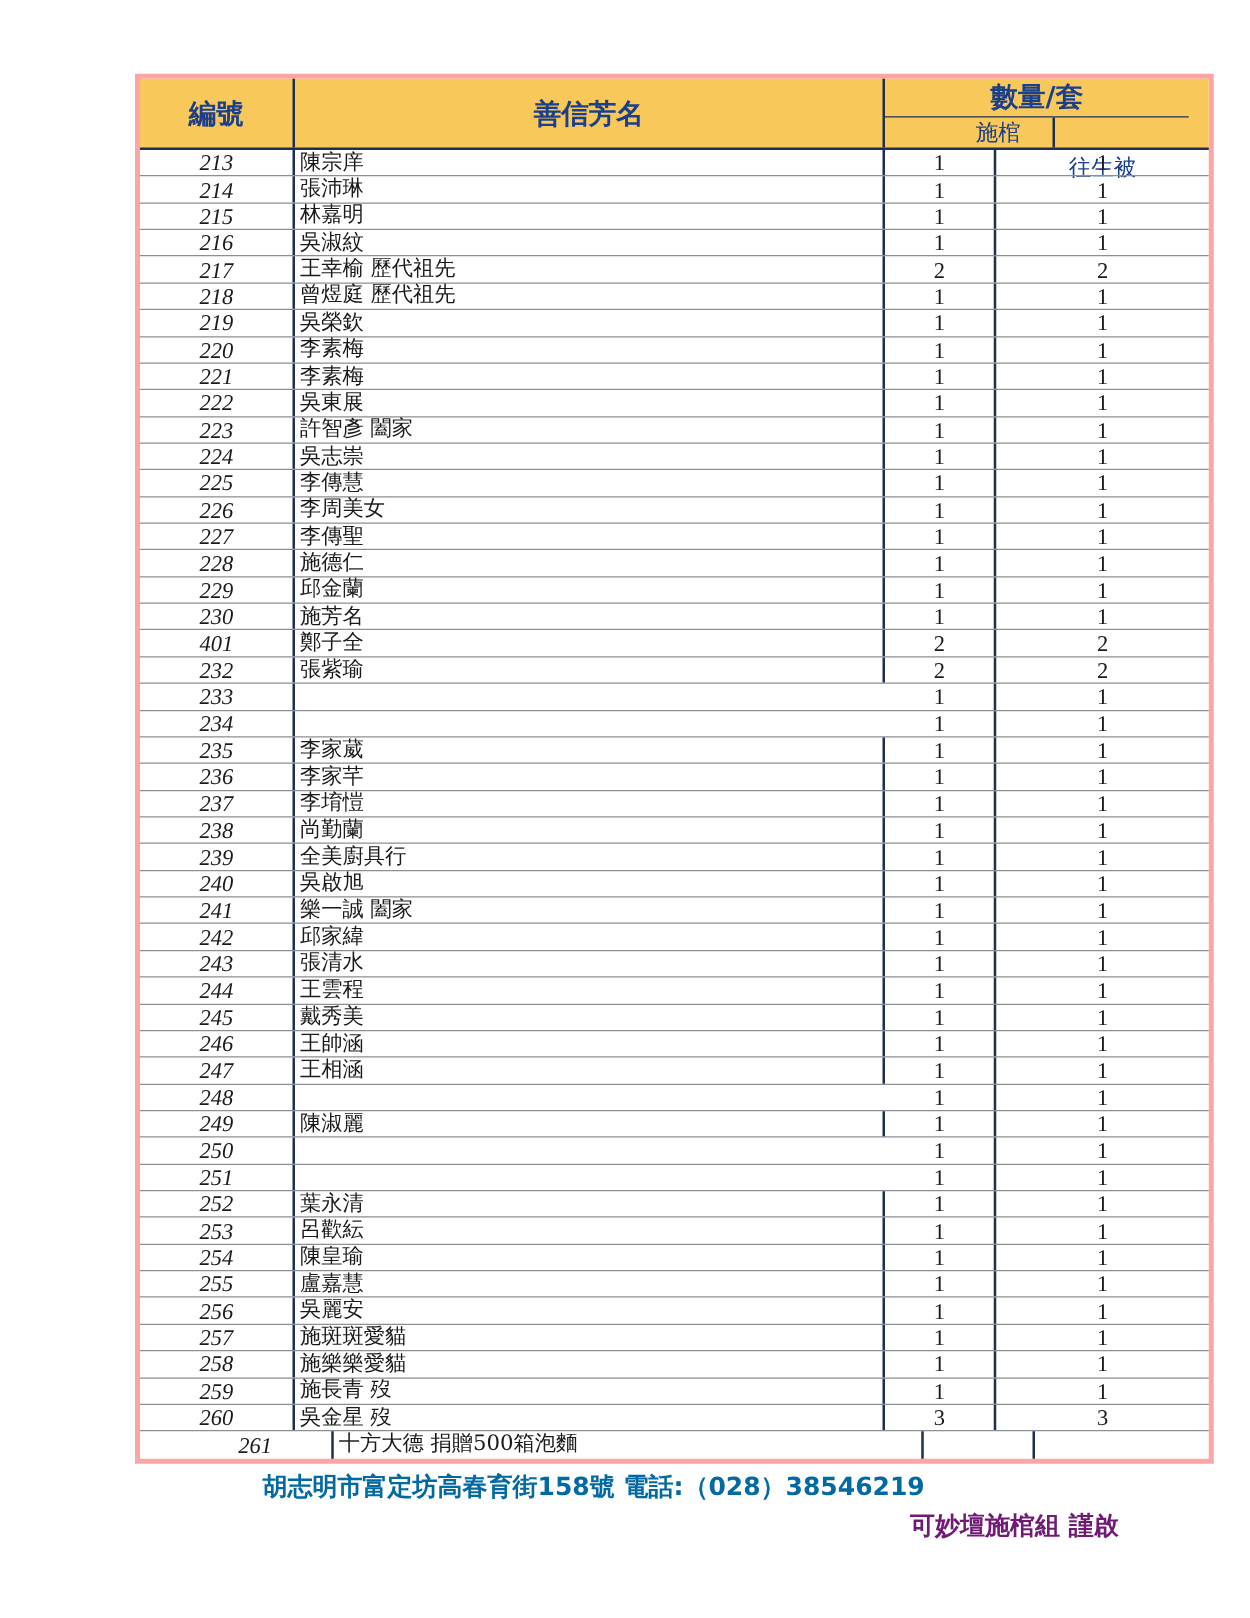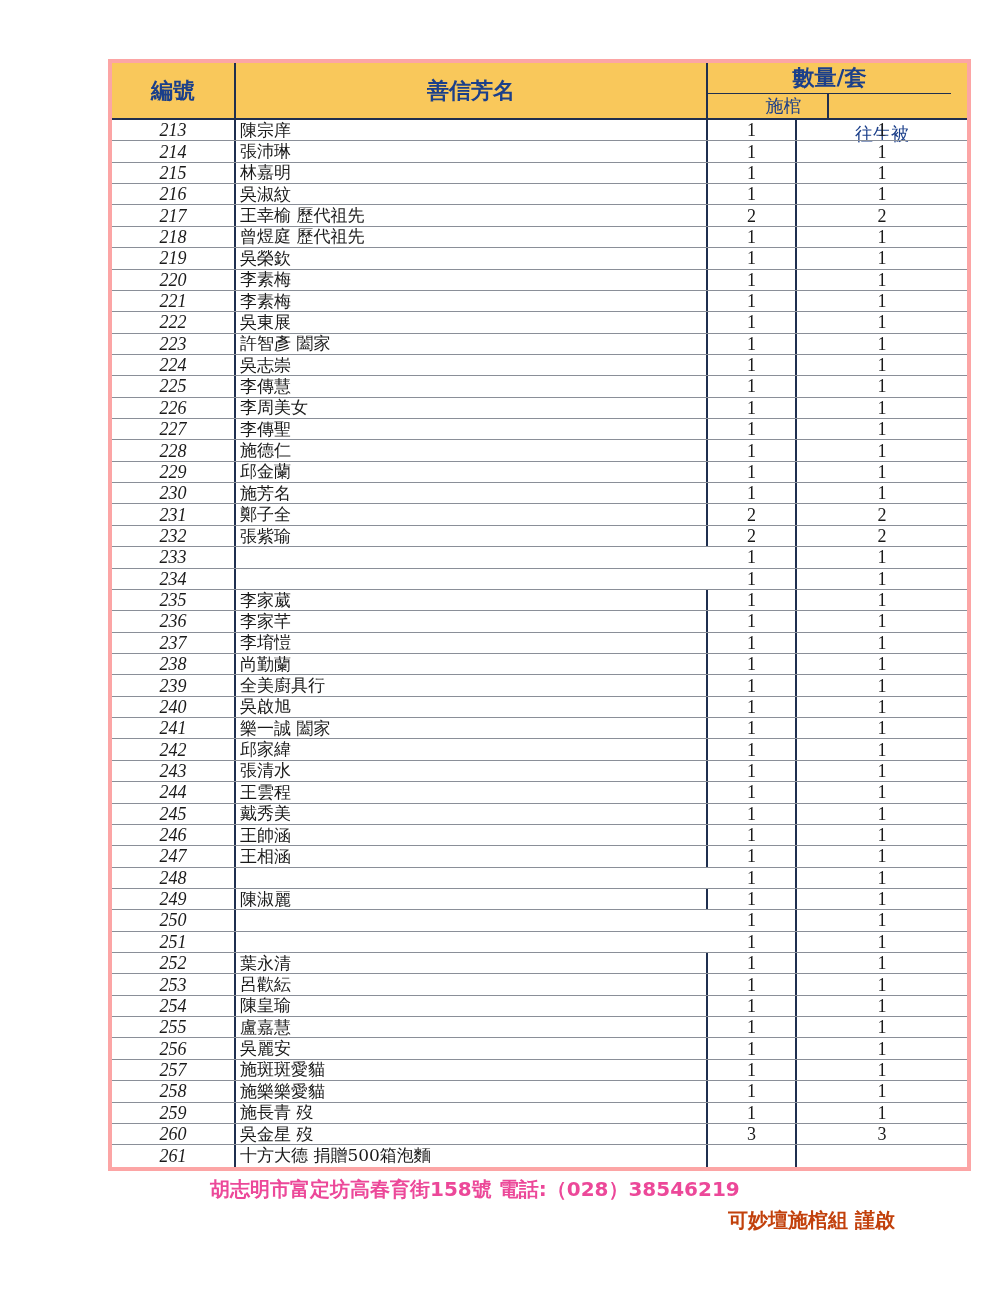--- a/index.html
+++ b/index.html
@@ -15,8 +15,8 @@
   .hdr .c-no { left: 0; width: 122px; border-right: 2px solid #1f2f4f; }
   .hdr .c-name { left: 124px; width: 470px; border-right: 2px solid #1f2f4f; }
   .hdr .c-qty { left: 596px; right: 16px; top: 0; height: 30px; border-bottom: 1px solid #1f2f4f; }
-  .hdr .c-sub1 { left: 628px; width: 87px; top: 31px; bottom: 0; border-right: 2px solid #1f2f4f;
-                 font-weight: normal; font-family: Liberation Mono, monospace; font-size: 18px; }
+  .hdr .c-sub1 { left: 596px; width: 87px; top: 31px; bottom: 0; border-right: 2px solid #1f2f4f;
+                 font-weight: normal; font-family: Liberation Mono, monospace; font-size: 18px; padding-left: 47px; }
   .hdr .c-sub2 { left: 685px; right: 0; top: 31px; bottom: 0;
                  font-weight: normal; font-family: "DejaVu Serif", serif; font-size: 18px; margin-top: 40px; }
   .row { position: relative; height: 21.37px; box-sizing: border-box;

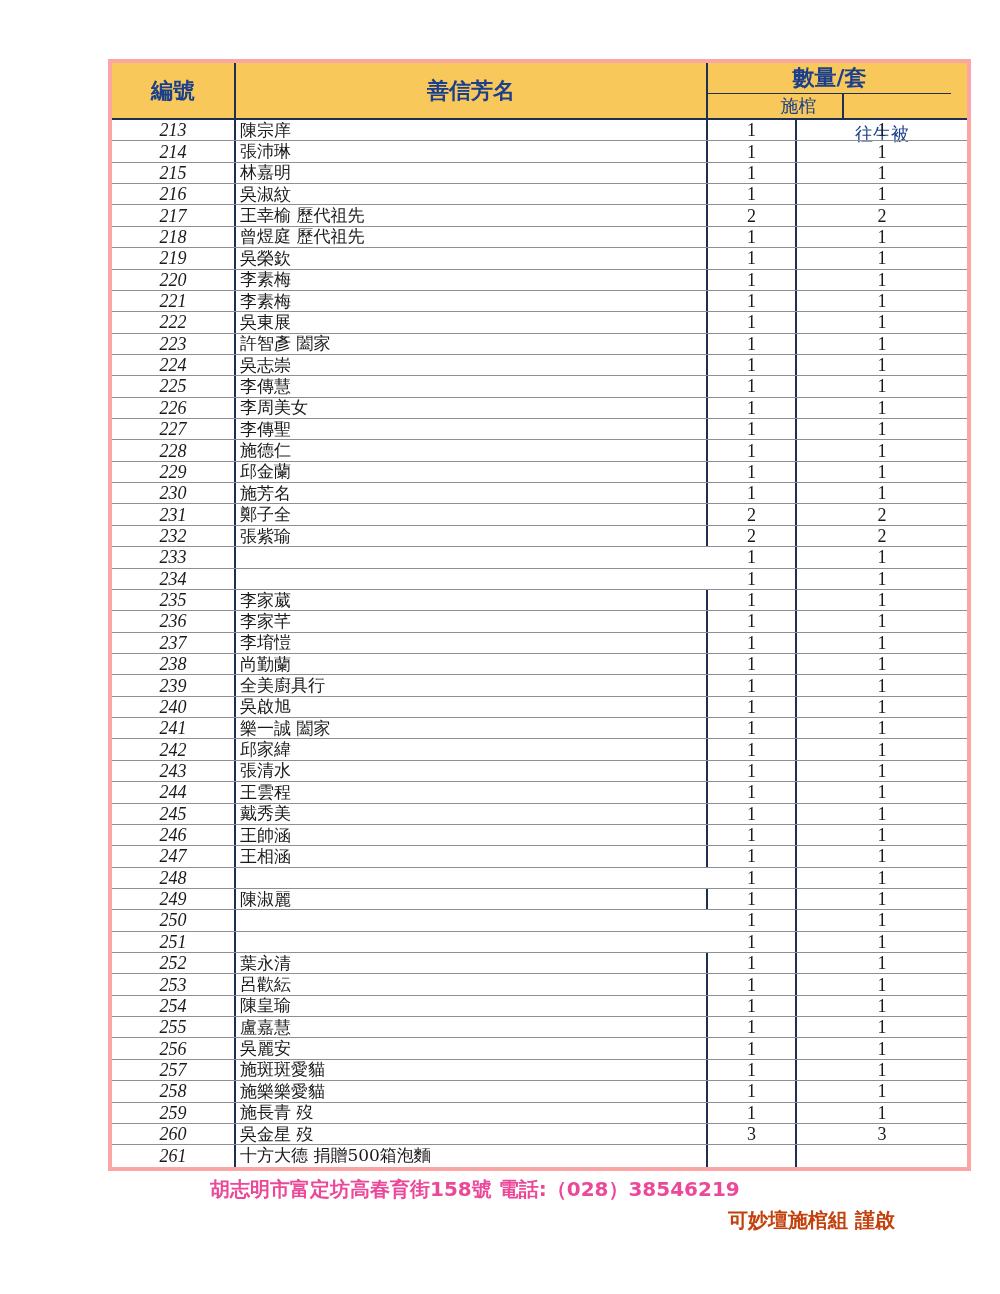--- a/index.html
+++ b/index.html
@@ -156,7 +156,7 @@
         <div class="c c-b">1</div>
       </div>
       <div class="row">
-        <div class="c c-no">231</div>
+        <div class="c c-no">401</div>
         <div class="c c-name">鄭子全</div>
         <div class="c c-a">2</div>
         <div class="c c-b">2</div>

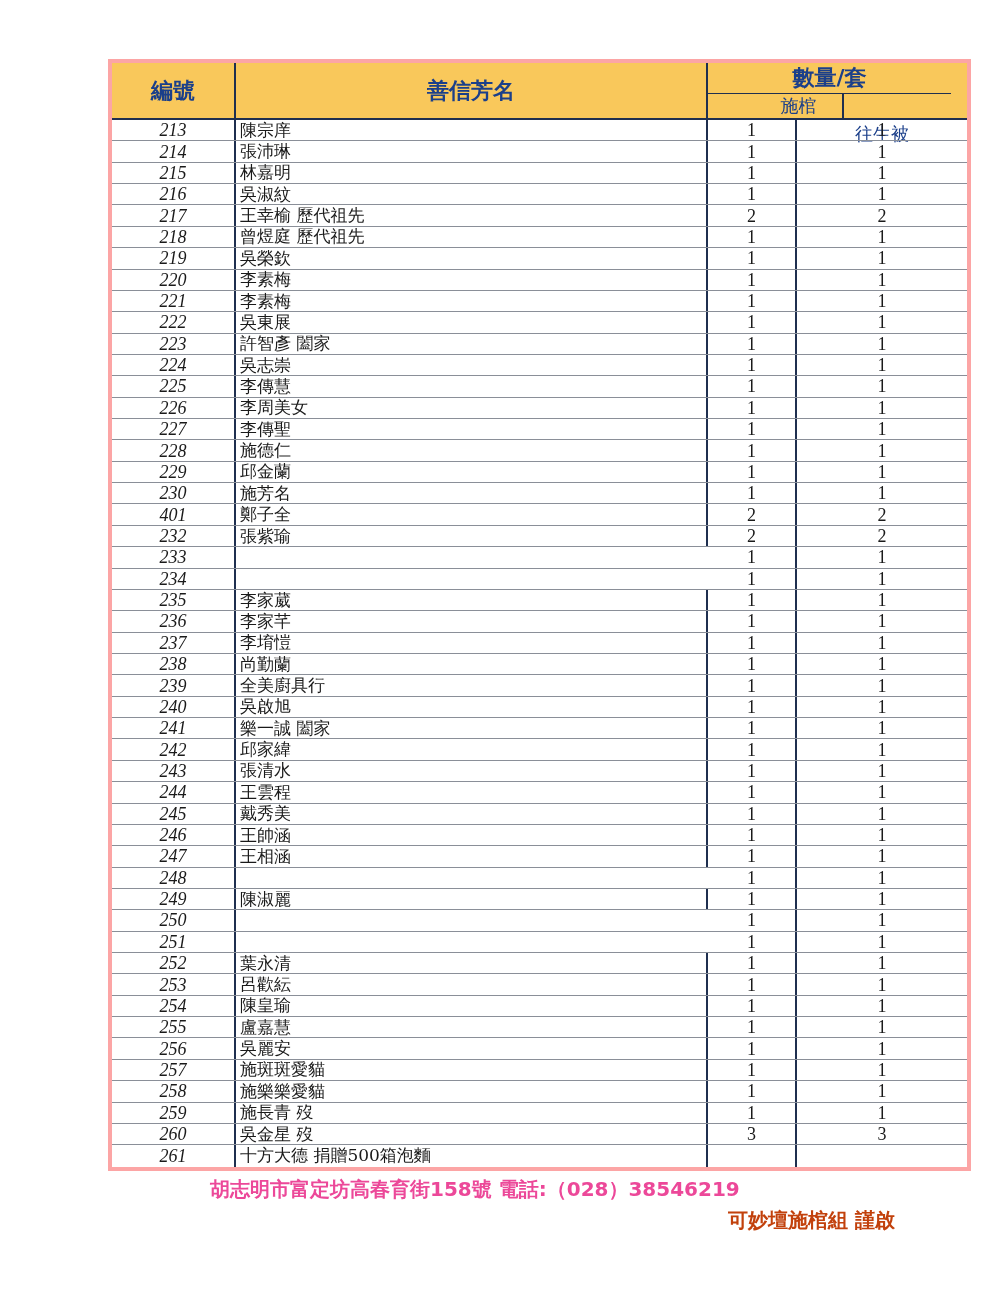--- a/index.html
+++ b/index.html
@@ -21,7 +21,7 @@
                  font-weight: normal; font-family: "DejaVu Serif", serif; font-size: 18px; margin-top: 40px; }
   .row { position: relative; height: 21.37px; box-sizing: border-box;
          border-bottom: 1px solid #8a8f98; }
-  .row:last-child { border-bottom: none; }
+  .row:last-child { border-bottom: none; margin-left: 31px; }
   .row .c { position: absolute; top: 0; bottom: 0; display: flex; align-items: center;
             font-size: 18px; line-height: 1; }
   .row .c-no { left: 0; width: 122px; justify-content: center; font-style: italic;

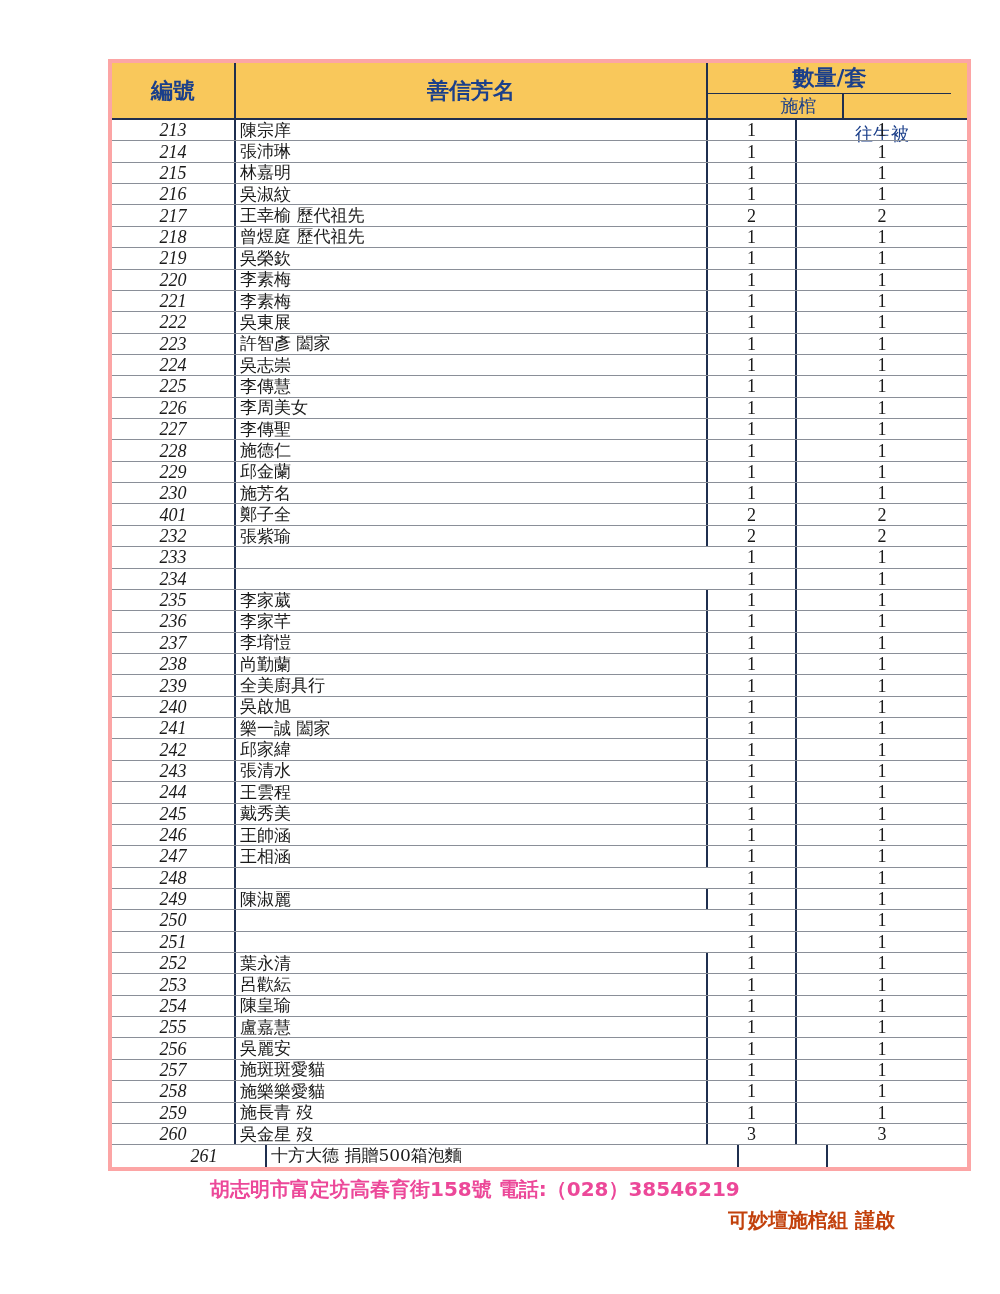--- a/index.html
+++ b/index.html
@@ -31,7 +31,7 @@
   .row .c-a { left: 596px; width: 87px; justify-content: center; border-right: 2px solid #1f2f4f; }
   .row .c-b { left: 685px; right: 0; justify-content: center; }
   .footer1 { position: absolute; left: 210px; top: 1176px; font-family: "DejaVu Sans", sans-serif;
-             font-weight: bold; font-size: 20px; color: #ec4899; white-space: nowrap; }
+             font-weight: bold; font-size: 20px; color: #0369a1; white-space: nowrap; }
   .footer2 { position: absolute; right: 105px; top: 1207px; font-family: "DejaVu Sans", sans-serif;
              font-weight: bold; font-size: 20px; color: #c2410c; white-space: nowrap; text-align: right; }
 </style>

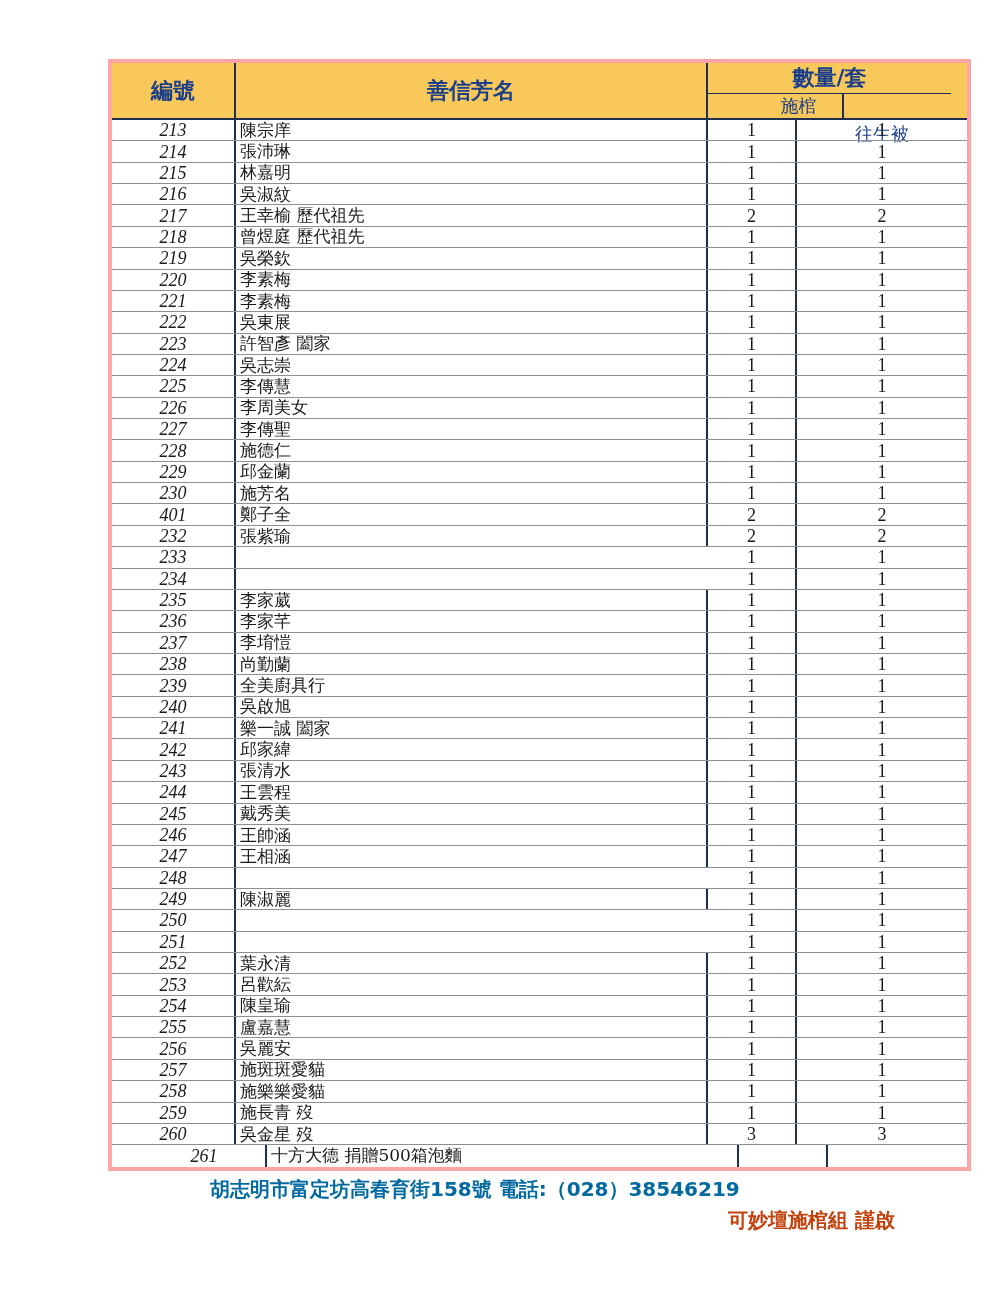--- a/index.html
+++ b/index.html
@@ -33,7 +33,7 @@
   .footer1 { position: absolute; left: 210px; top: 1176px; font-family: "DejaVu Sans", sans-serif;
              font-weight: bold; font-size: 20px; color: #0369a1; white-space: nowrap; }
   .footer2 { position: absolute; right: 105px; top: 1207px; font-family: "DejaVu Sans", sans-serif;
-             font-weight: bold; font-size: 20px; color: #c2410c; white-space: nowrap; text-align: right; }
+             font-weight: bold; font-size: 20px; color: #701a75; white-space: nowrap; text-align: right; }
 </style>
 </head>
 <body>

